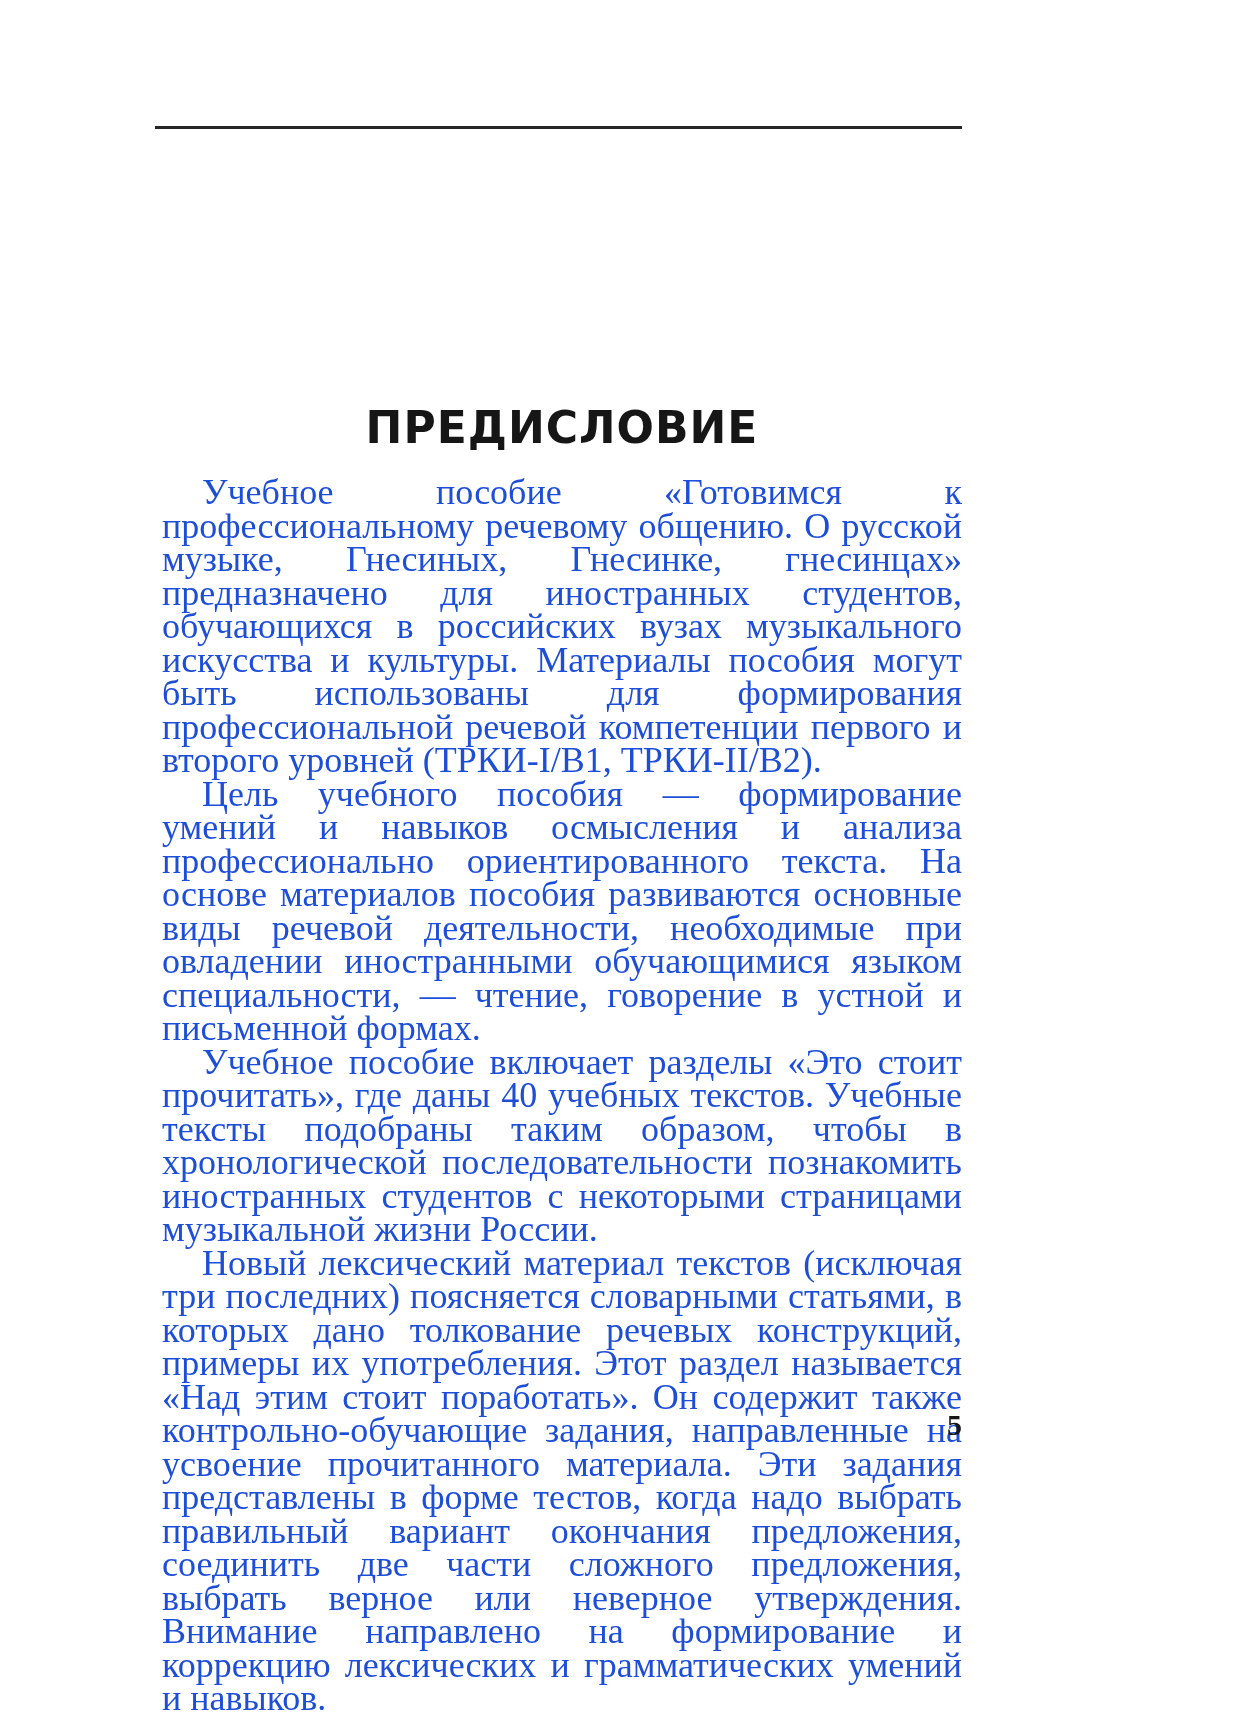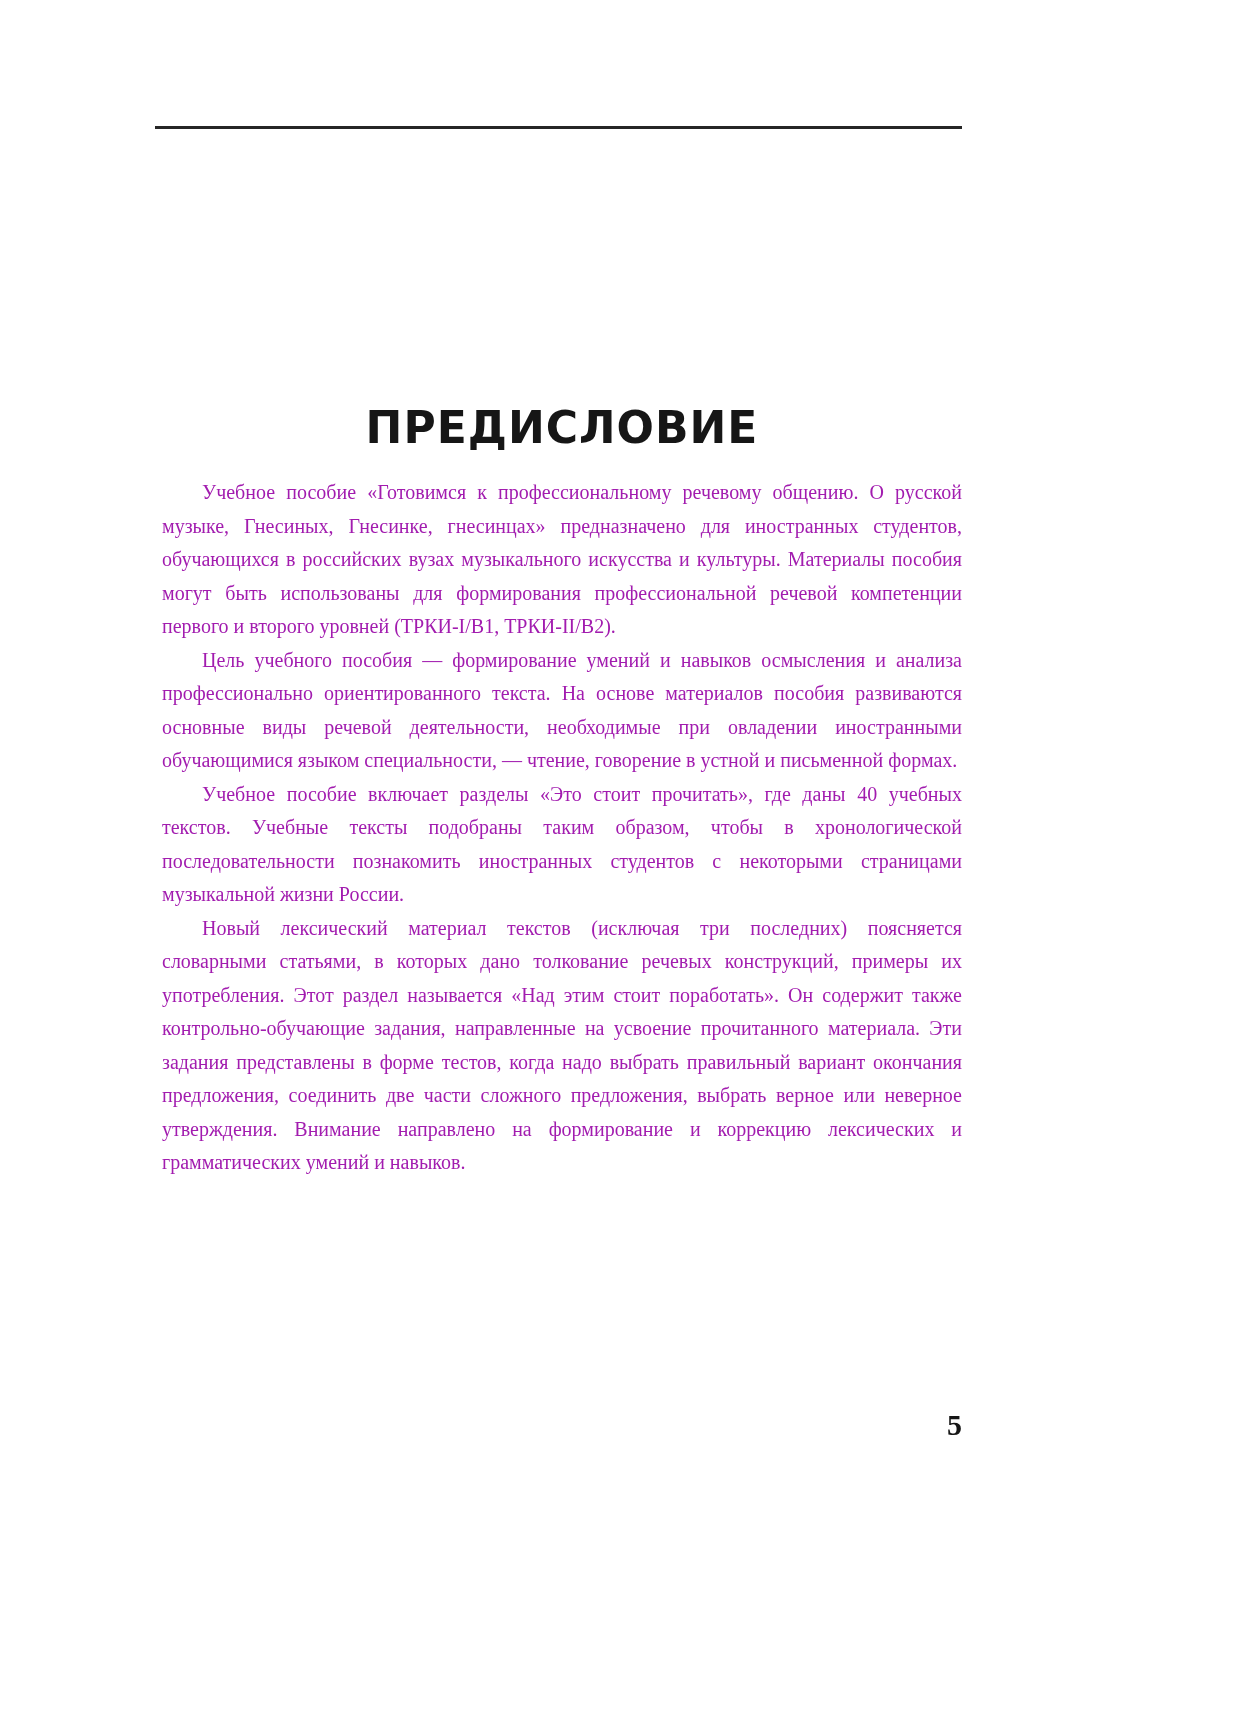--- a/index.html
+++ b/index.html
@@ -46,11 +46,11 @@
   }
   .para {
     margin: 0;
-    font-size: 20px;
+    font-size: 36px;
     line-height: 33.5px;
     text-align: justify;
     text-indent: 40px;
-    color: #a21caf;
+    color: #1d4ed8;
     hyphens: auto;
     -webkit-hyphens: auto;
   }

